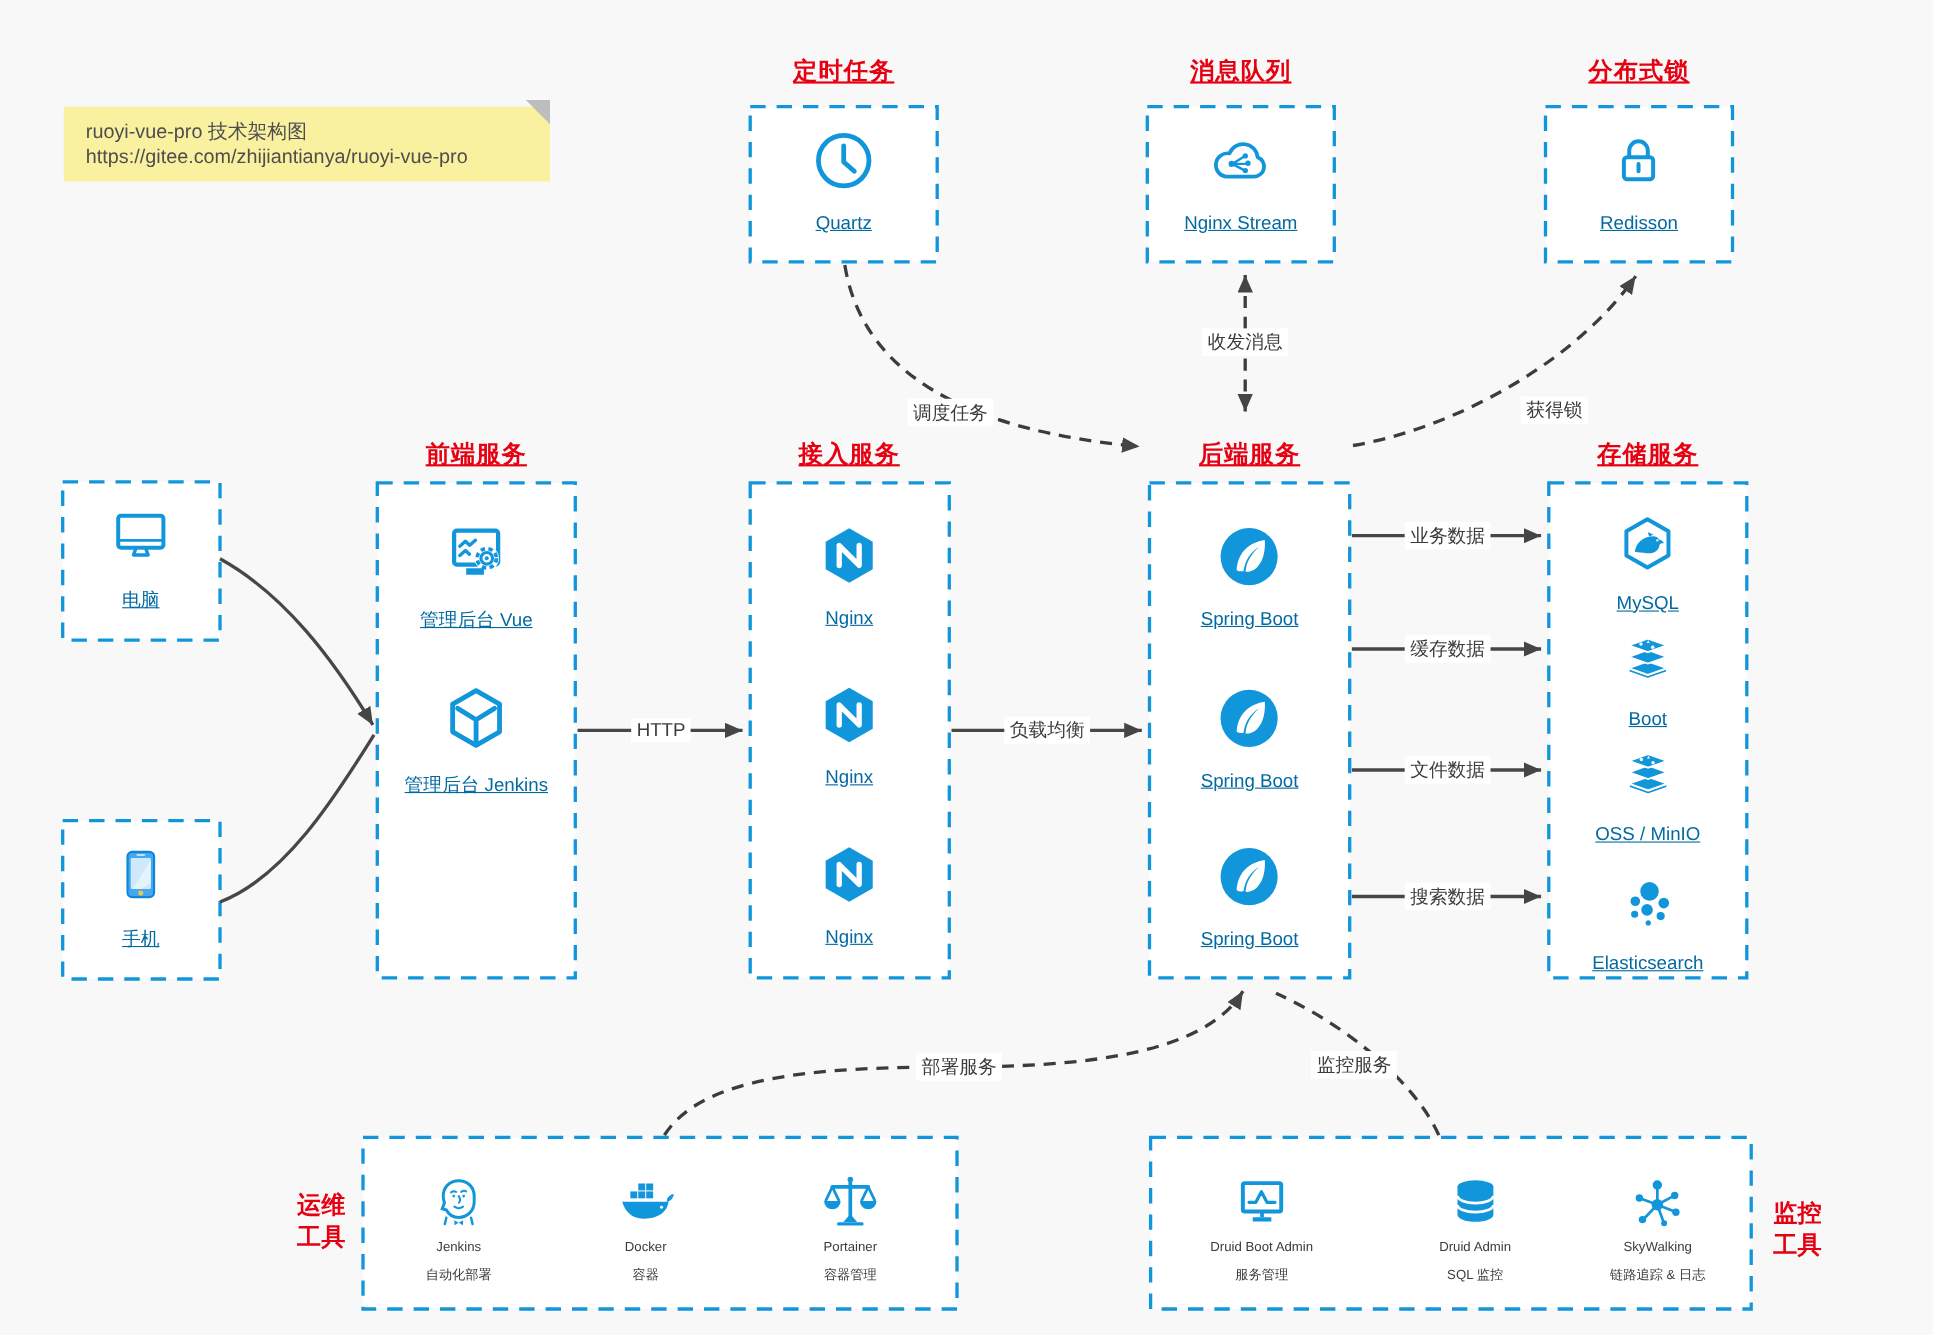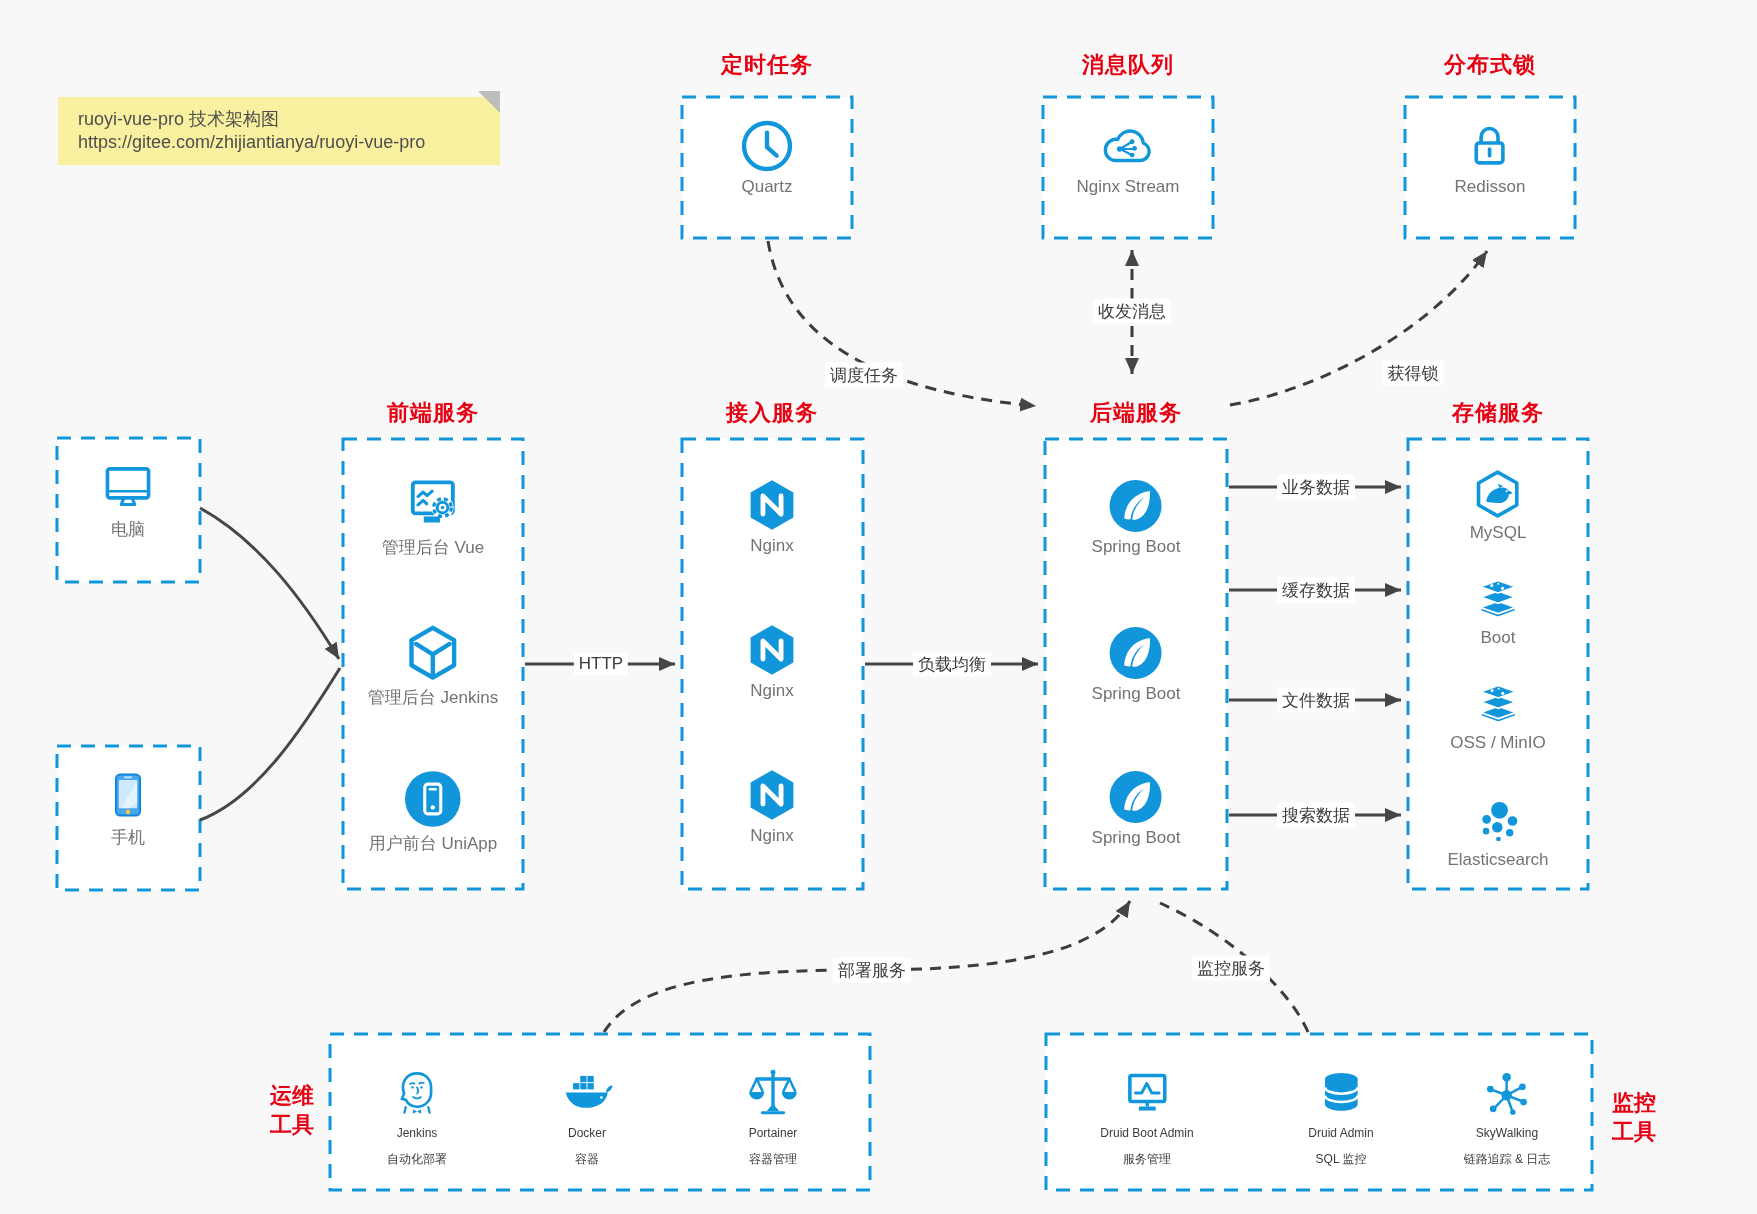--- a/index.html
+++ b/index.html
@@ -8,7 +8,7 @@
   svg.layer{position:absolute;left:0;top:0;z-index:1;}
   .overlay{position:absolute;left:0;top:0;width:100%;height:100%;z-index:2;}
   .grp-title{position:absolute;transform:translateX(-50%);font-size:22px;font-weight:bold;
-             color:#e60012;white-space:nowrap;letter-spacing:1px;}
+             color:#e60012;white-space:nowrap;letter-spacing:1px;text-decoration:underline;}
   .side-title{position:absolute;transform:translateX(-50%);font-size:22px;font-weight:bold;
               color:#e60012;line-height:29px;text-align:center;white-space:nowrap;}
   .item{position:absolute;transform:translateX(-50%);text-align:center;white-space:nowrap;}

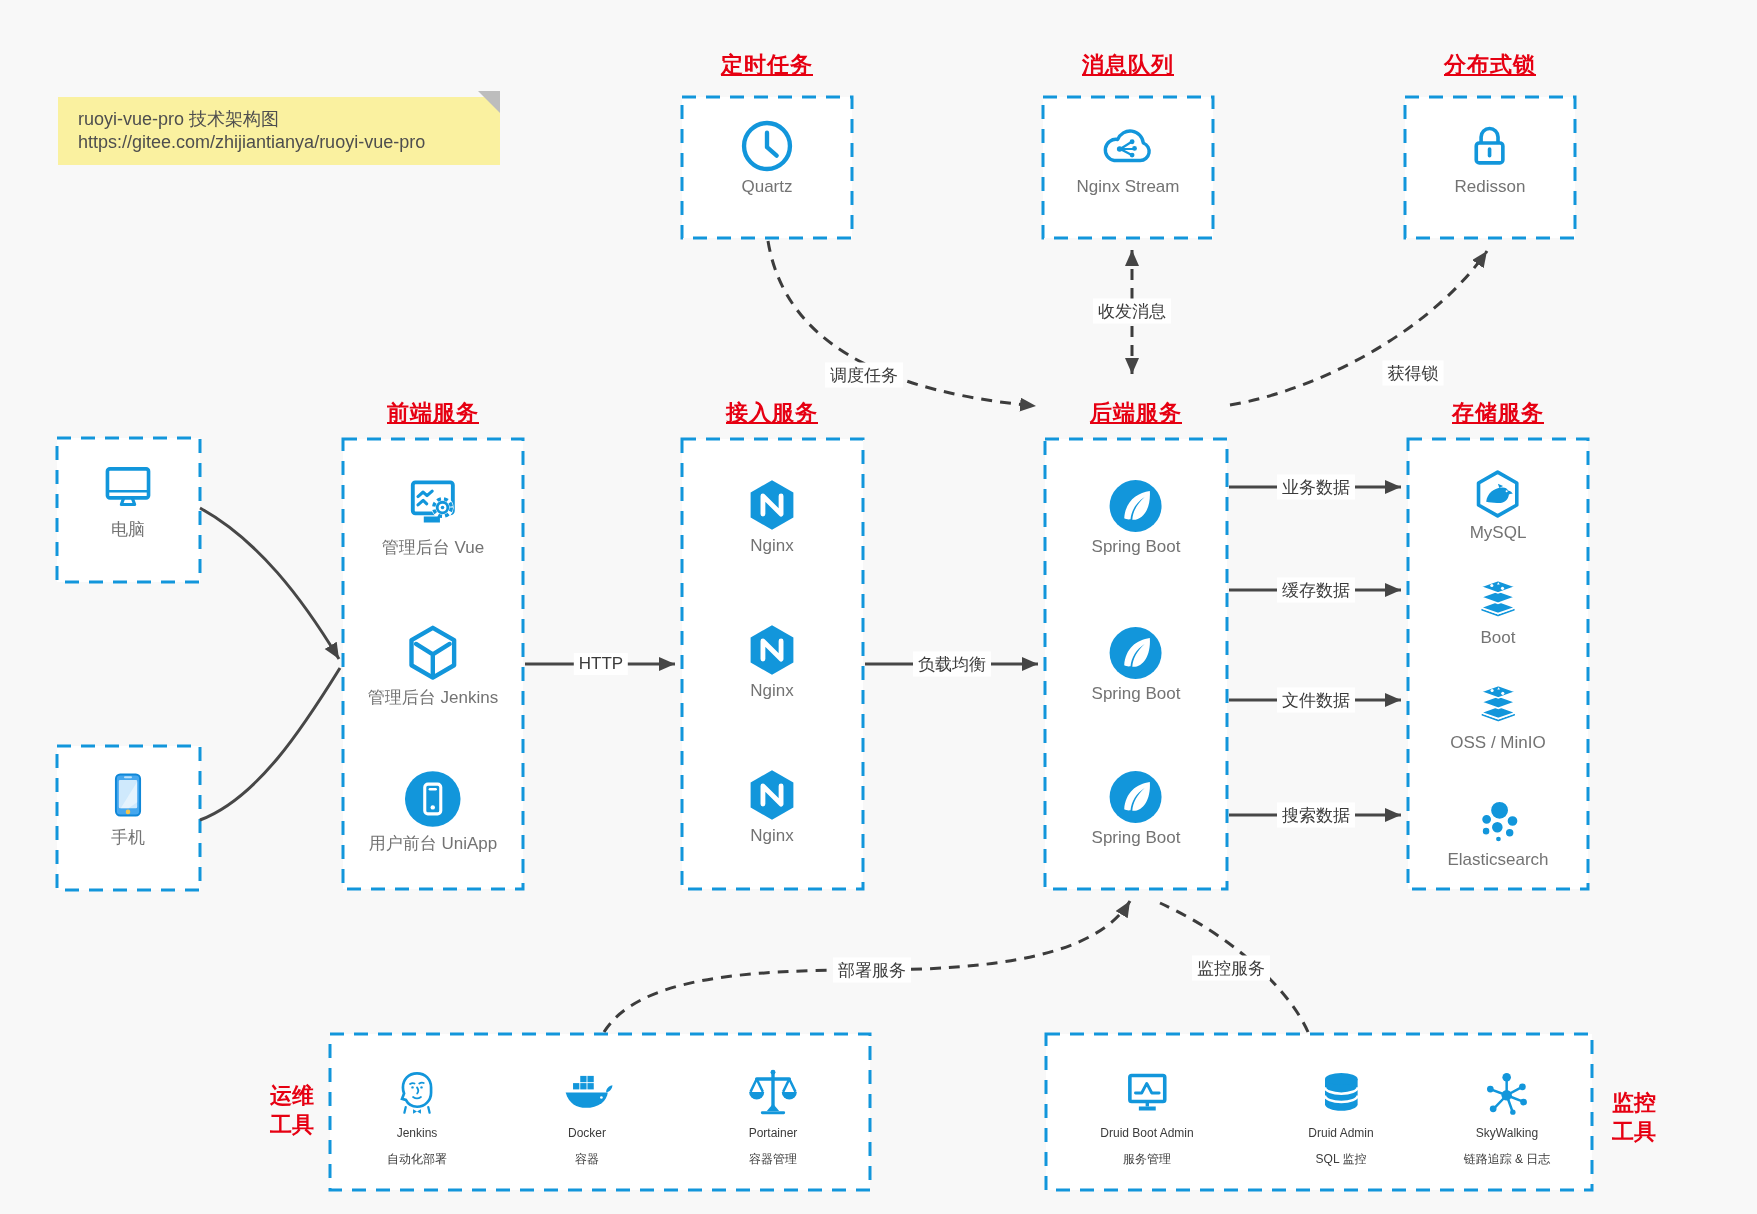--- a/index.html
+++ b/index.html
@@ -13,7 +13,7 @@
               color:#e60012;line-height:29px;text-align:center;white-space:nowrap;}
   .item{position:absolute;transform:translateX(-50%);text-align:center;white-space:nowrap;}
   .item svg{display:block;margin:0 auto;}
-  .lbl{margin-top:2px;font-size:17px;color:#737373;}
+  .lbl{margin-top:18px;font-size:17px;color:#0369a1;text-decoration:underline;}
   .lbl2{font-size:12px;color:#3b3b3b;line-height:26px;}
   .chip{position:absolute;transform:translate(-50%,-50%);background:#ffffff;padding:1px 5px;
         font-size:17px;color:#3b3b3b;white-space:nowrap;z-index:2;}

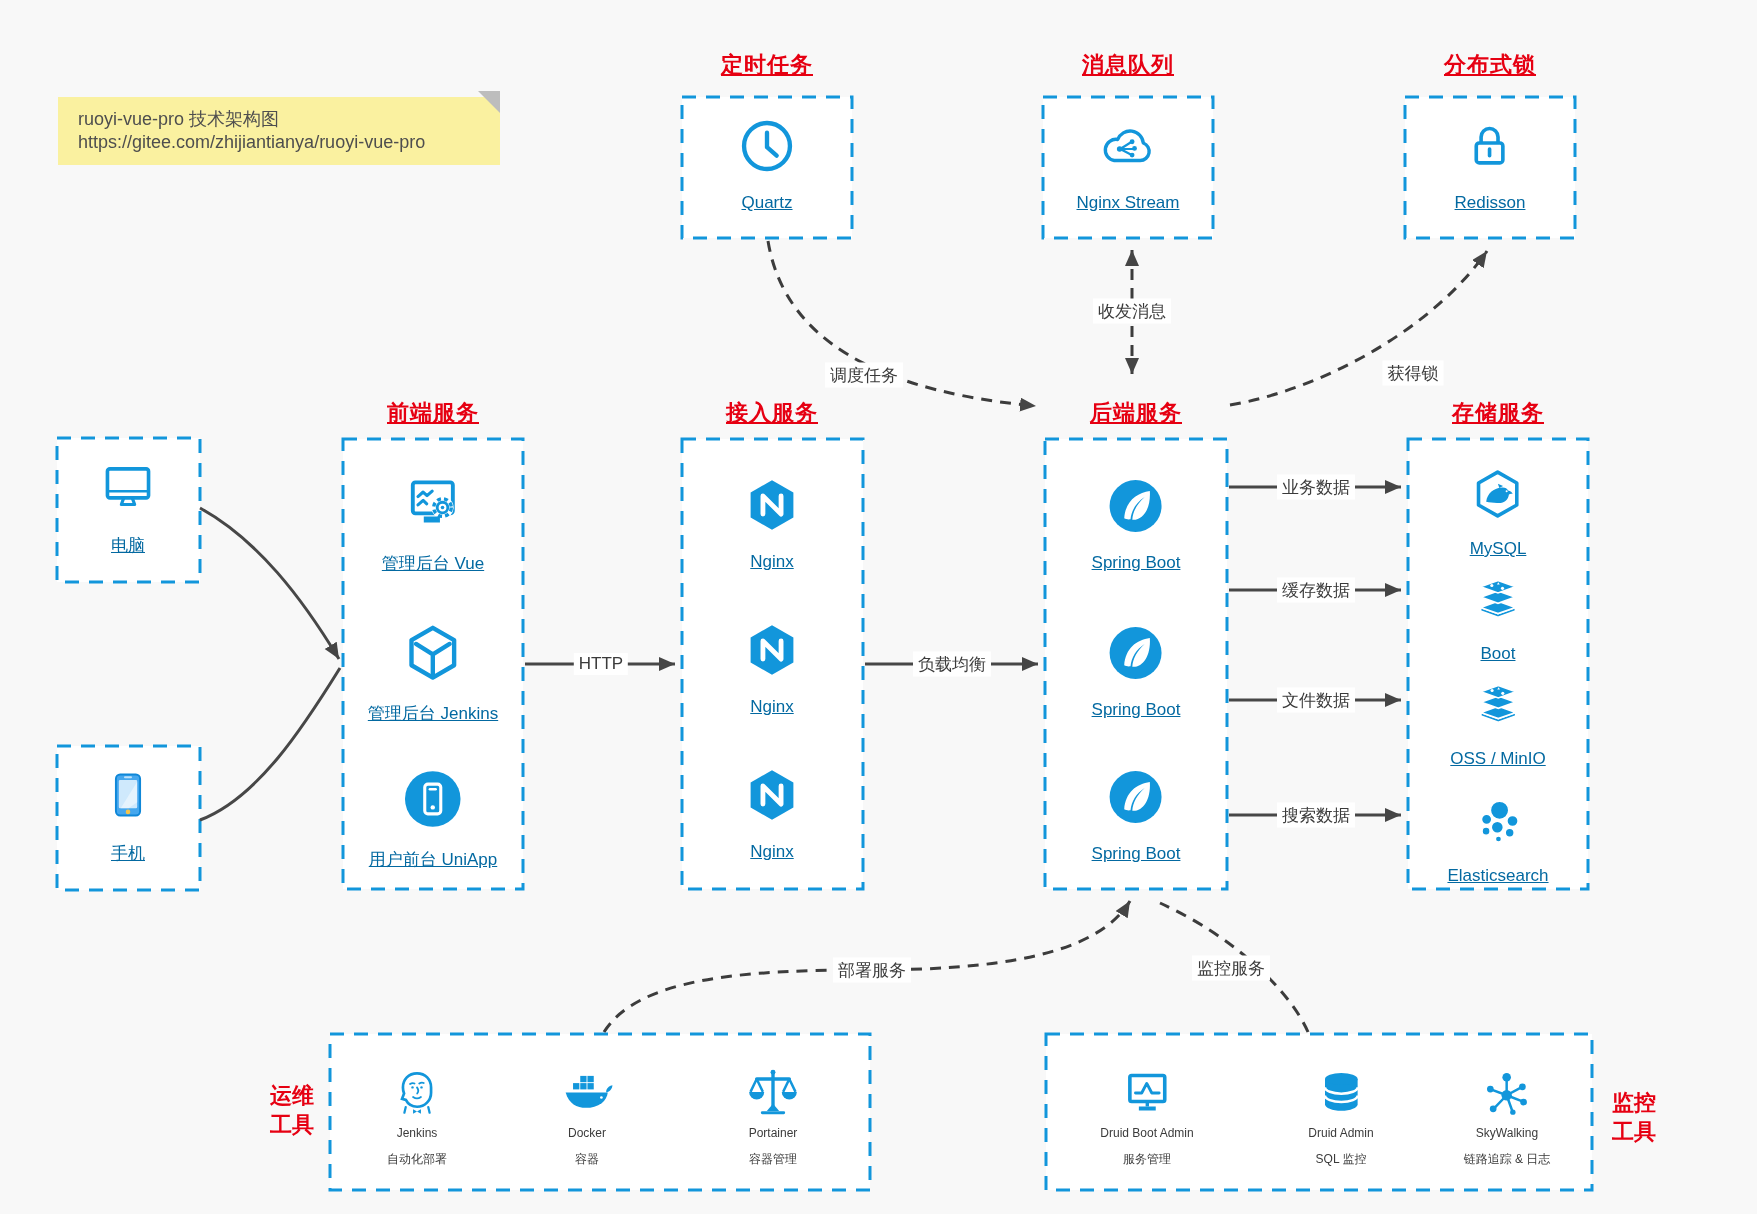--- a/index.html
+++ b/index.html
@@ -279,12 +279,6 @@
         </svg>
       <div class="lbl">管理后台 Jenkins</div>
     </div>
-    <div class="item" style="left:433px;top:768px">
-      <svg width="62" height="62">
-          <use href="#sym-user-app"></use>
-        </svg>
-      <div class="lbl">用户前台 UniApp</div>
-    </div>
 
     <div class="item" style="left:772px;top:476px">
       <svg width="58" height="58">

